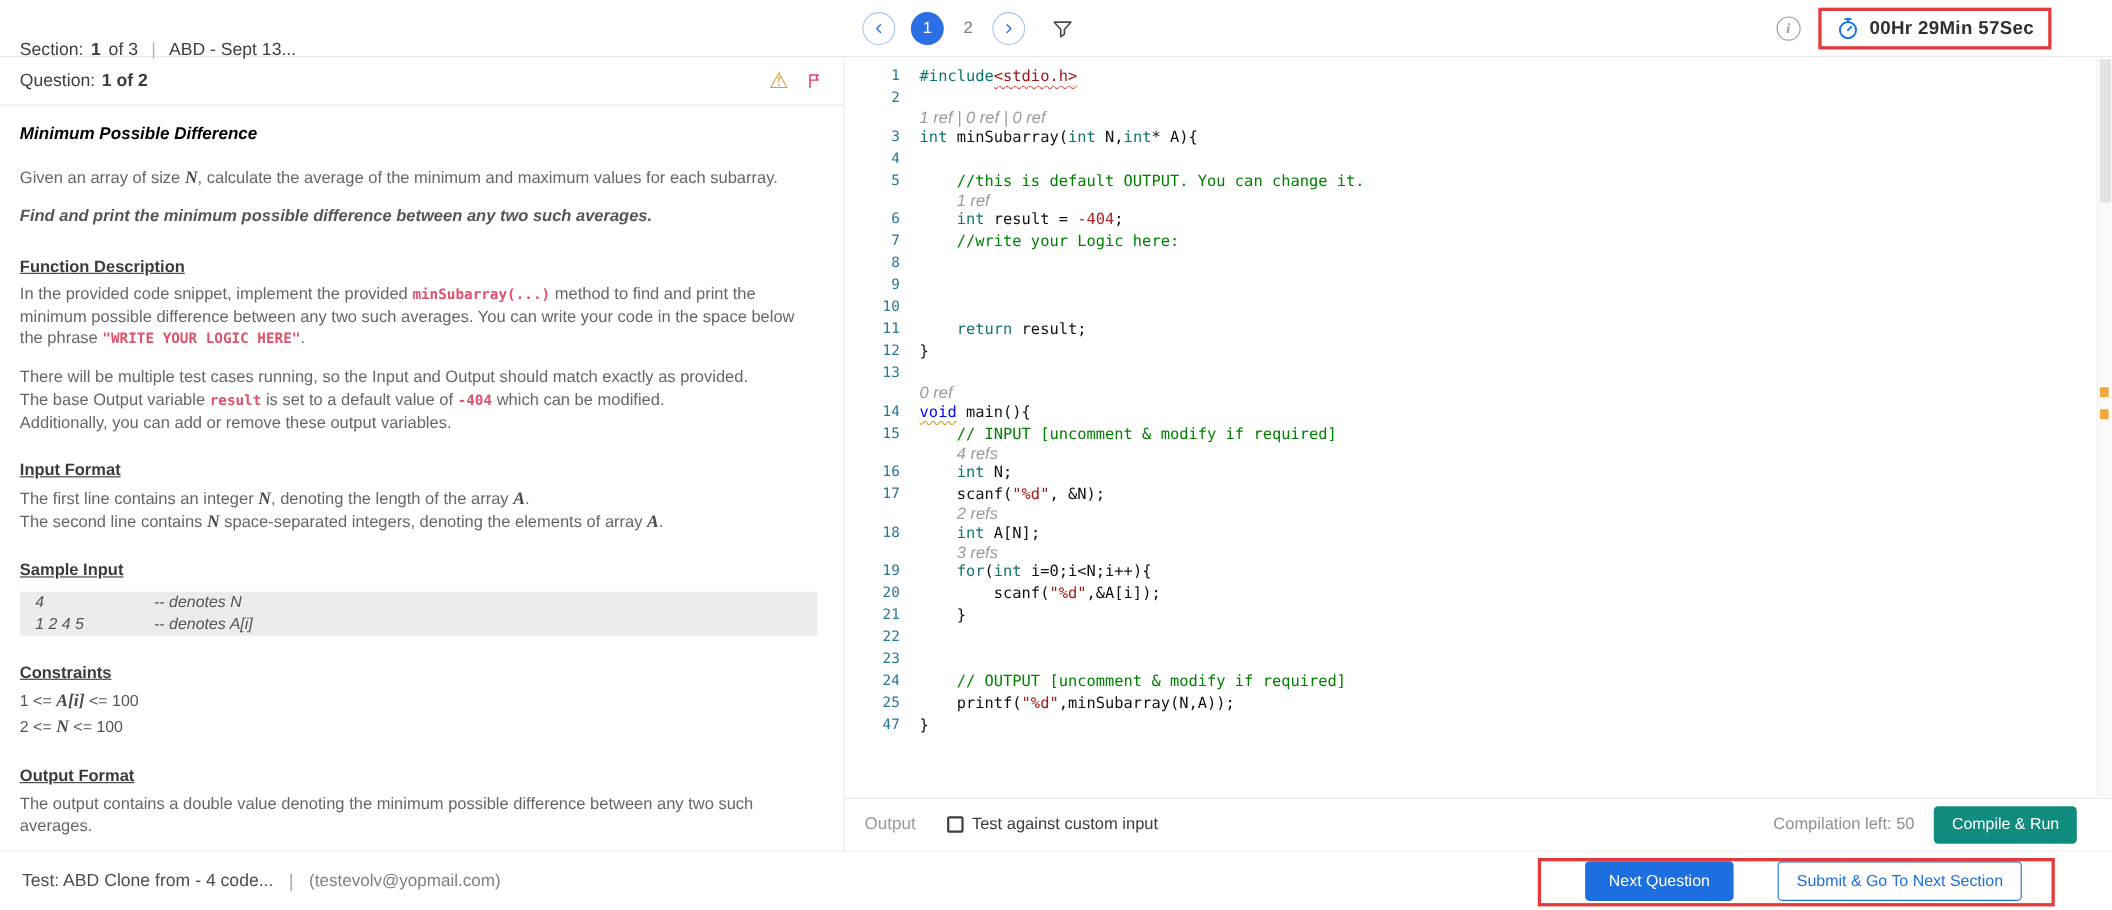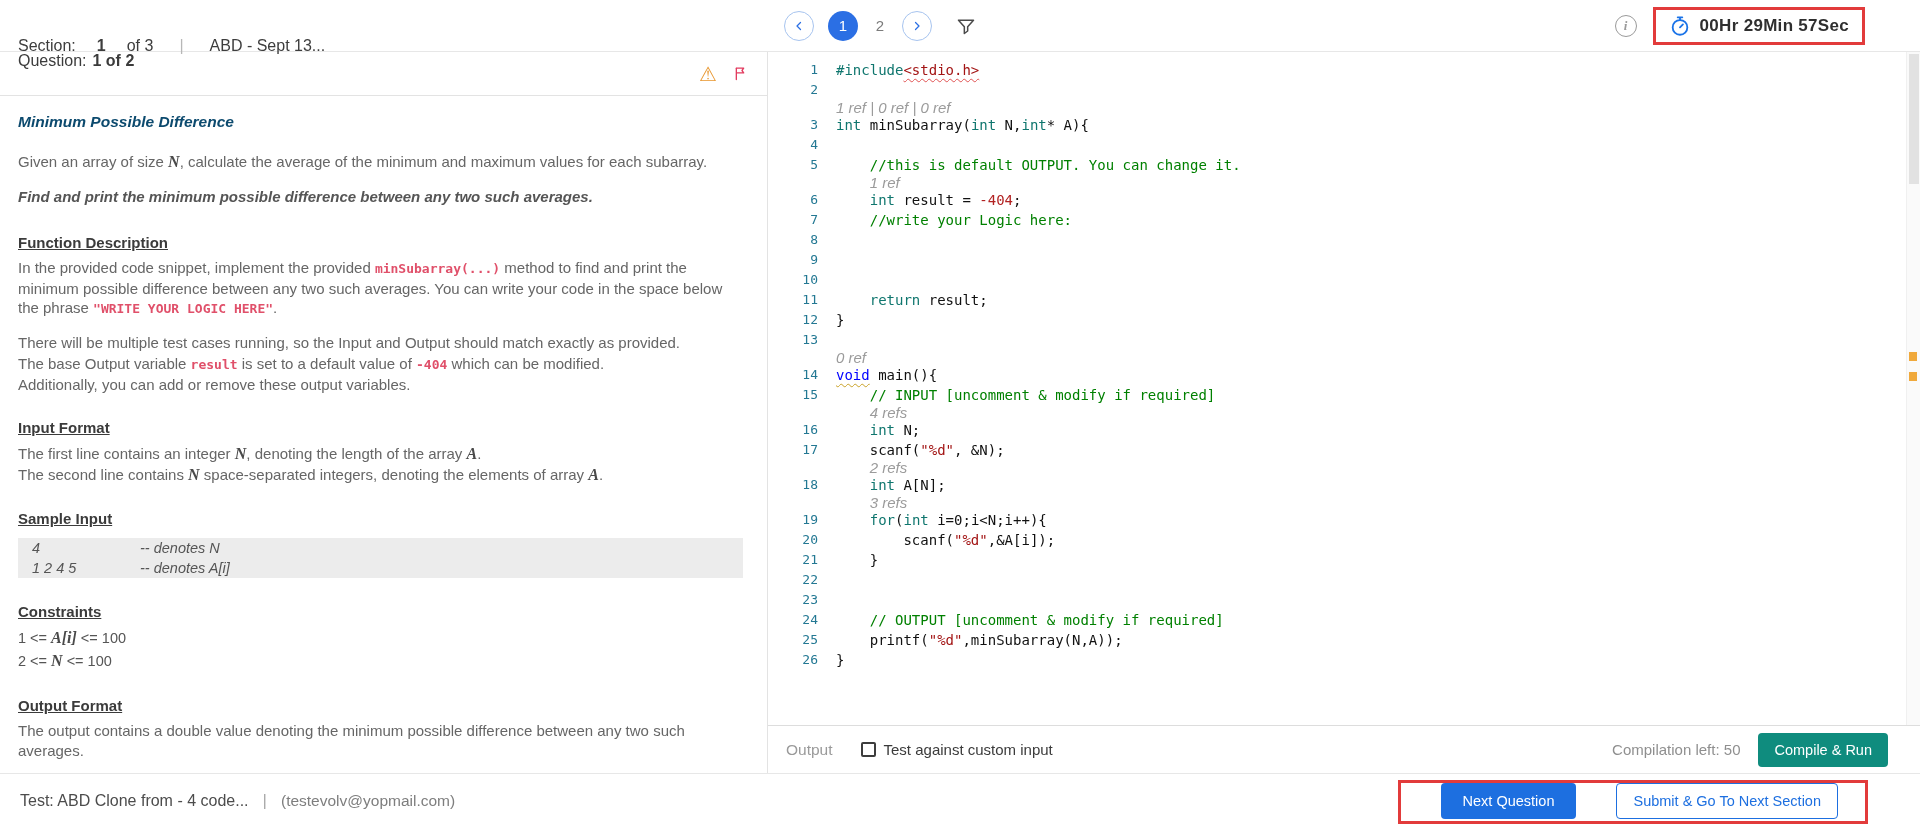--- a/index.html
+++ b/index.html
@@ -13,7 +13,7 @@
   
   .topbar { height: 52px; display: flex; align-items: center; padding: 0 18px;
             border-bottom: 1px solid #e7e7e7; position: relative; background: #fff; }
-  .tb-left { display: flex; align-items: center; gap: 21px; font-size: 16px; color: #3d3d3d; margin-top: 41px; }
+  .tb-left { display: flex; align-items: center; gap: 7px; font-size: 16px; color: #3d3d3d; margin-top: 41px; }
   .sec-num { font-weight: 700; }
   .sep { color: #b7b7b7; margin: 0 5px; }
   .pager { position: absolute; left: calc(50% - 80px); transform: translateX(-50%);

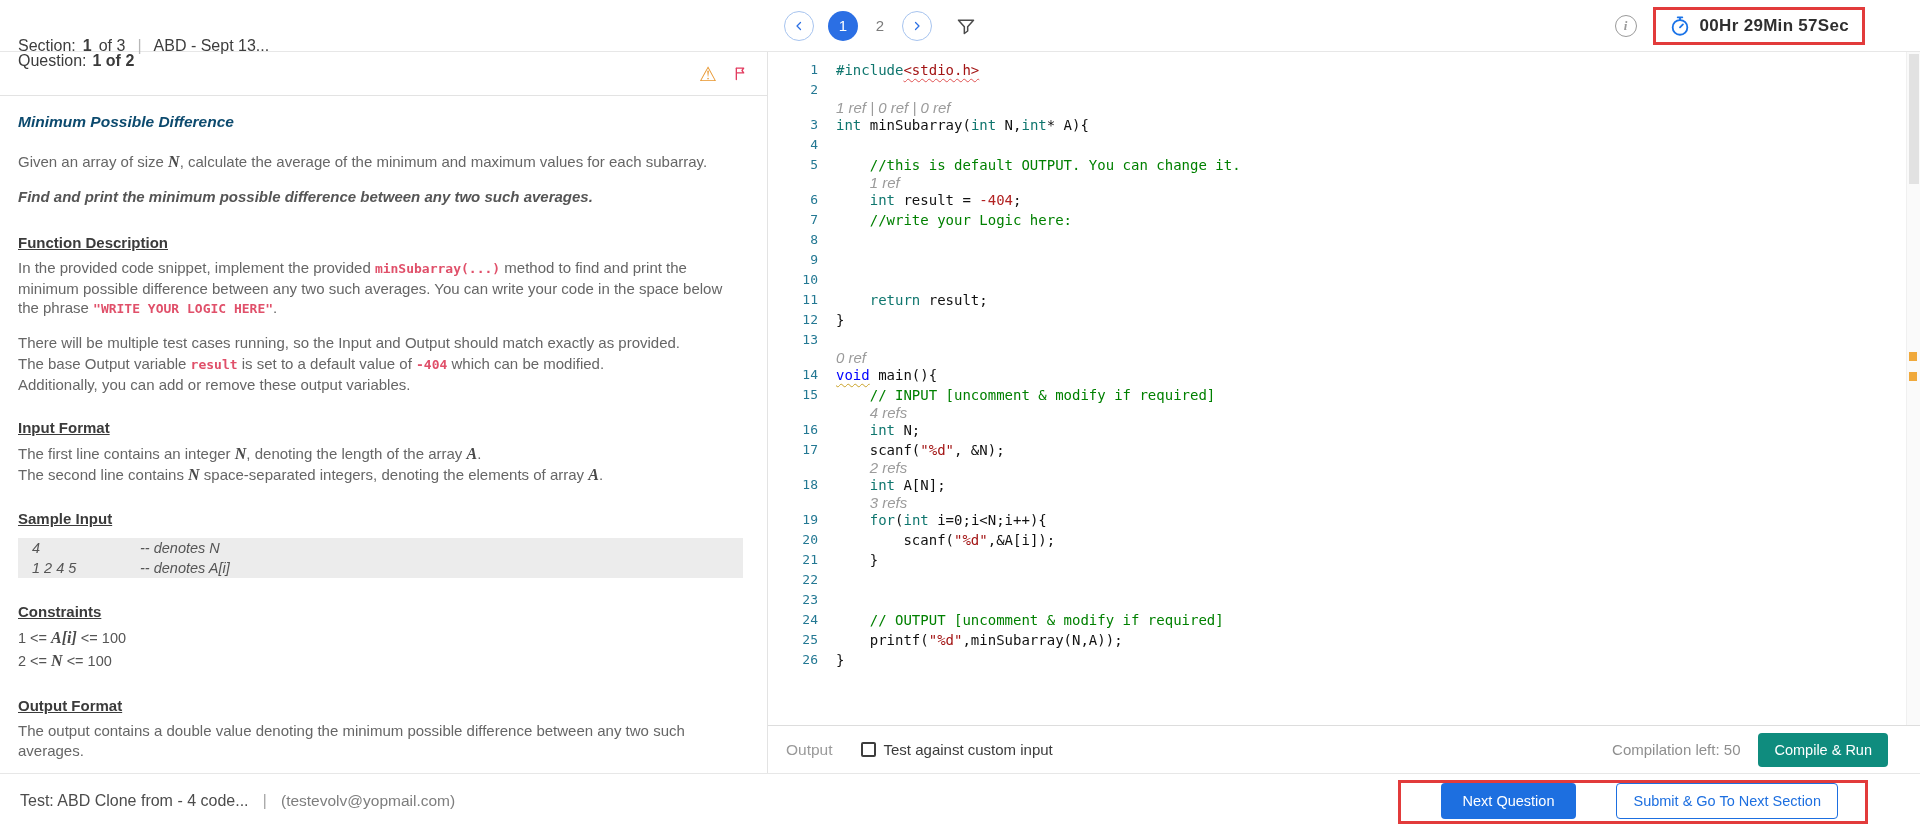--- a/index.html
+++ b/index.html
@@ -39,7 +39,7 @@
 
   
   .qpanel { width: 768px; flex: 0 0 768px; border-right: 1px solid #e3e3e3; display: flex; flex-direction: column; background: #fff; }
-  .qhead { height: 44px; flex: 0 0 44px; display: flex; gap: 6px;
+  .qhead { height: 44px; flex: 0 0 44px; display: flex; align-items: center; gap: 6px;
            padding: 0 18px; border-bottom: 1px solid #e3e3e3; font-size: 16px; color: #3b3b3b; }
   .qhead-val { font-weight: 700; }
   .qhead-icons { margin-left: auto; display: flex; gap: 16px; align-items: center; }

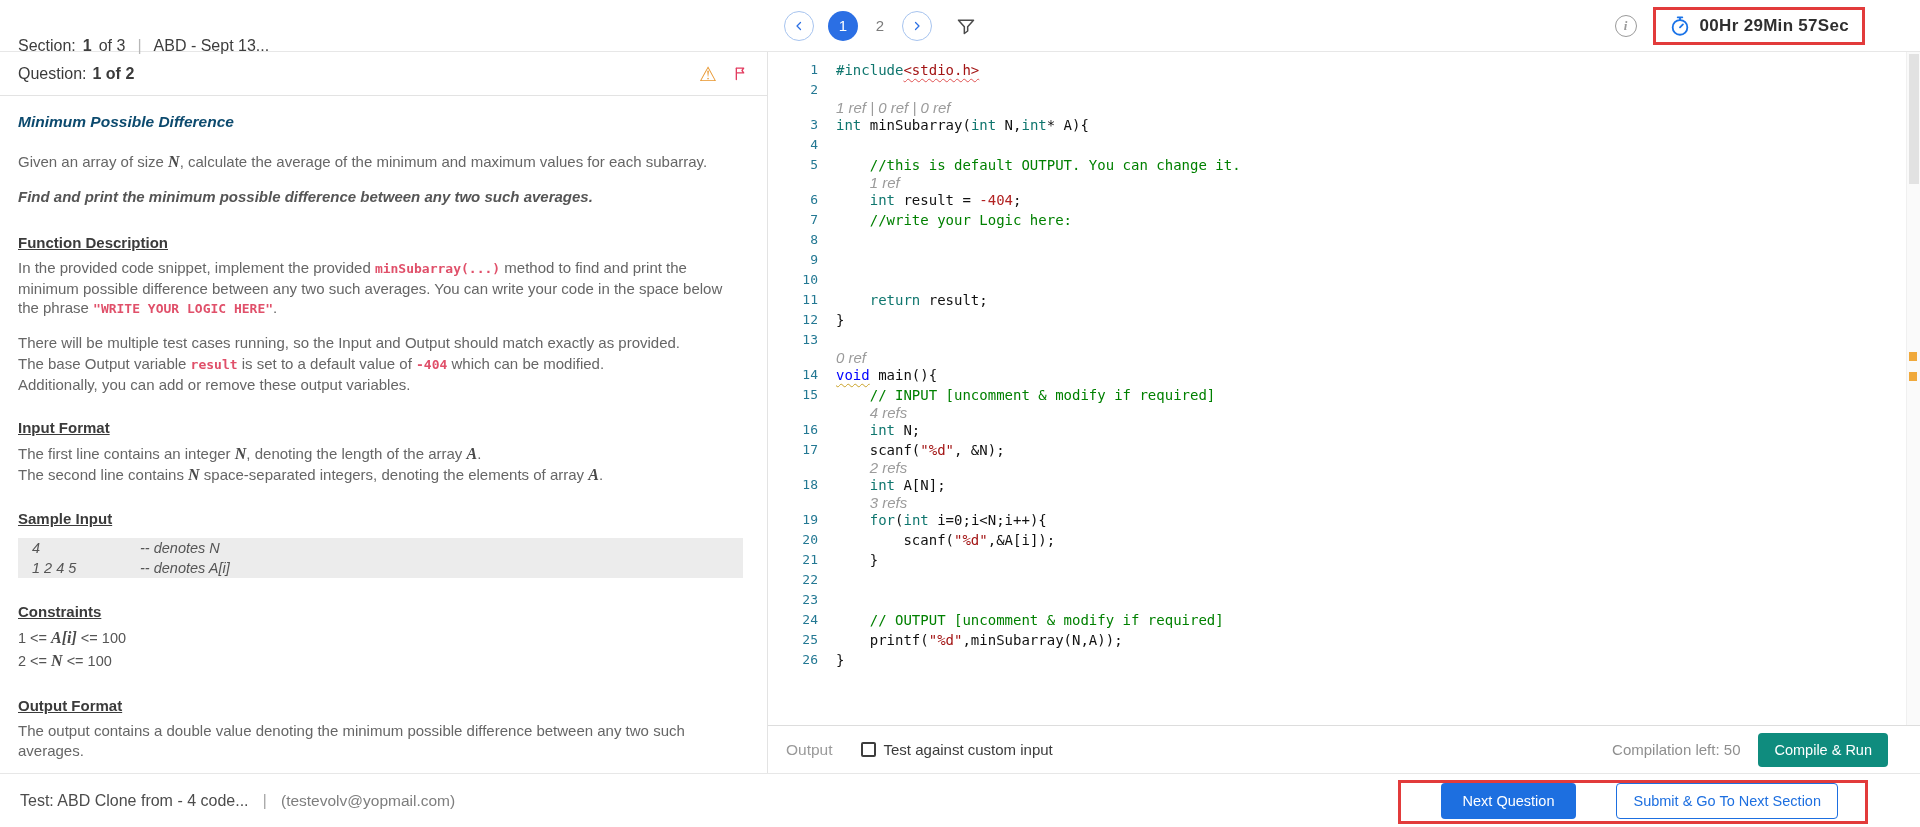--- a/index.html
+++ b/index.html
@@ -46,7 +46,7 @@
   .warning-icon { color: #e8962e; font-size: 20px; cursor: pointer; line-height: 1; }
   .flag-icon { cursor: pointer; display: flex; }
   .qbody { padding: 16px 24px 0 18px; font-size: 15px; line-height: 19.5px; color: #666; overflow: hidden; }
-  .qtitle { font-style: italic; font-weight: 700; color: #0c4a6e; font-size: 15.5px; margin-bottom: 20px; }
+  .qtitle { font-style: italic; font-weight: 700; color: #000000; font-size: 15.5px; margin-bottom: 20px; }
   .qp { margin-bottom: 14px; }
   .qp0 { margin-bottom: 2px; }
   .qp-strong { margin: 16px 0 26px; font-weight: 700; font-style: italic; color: #555; }

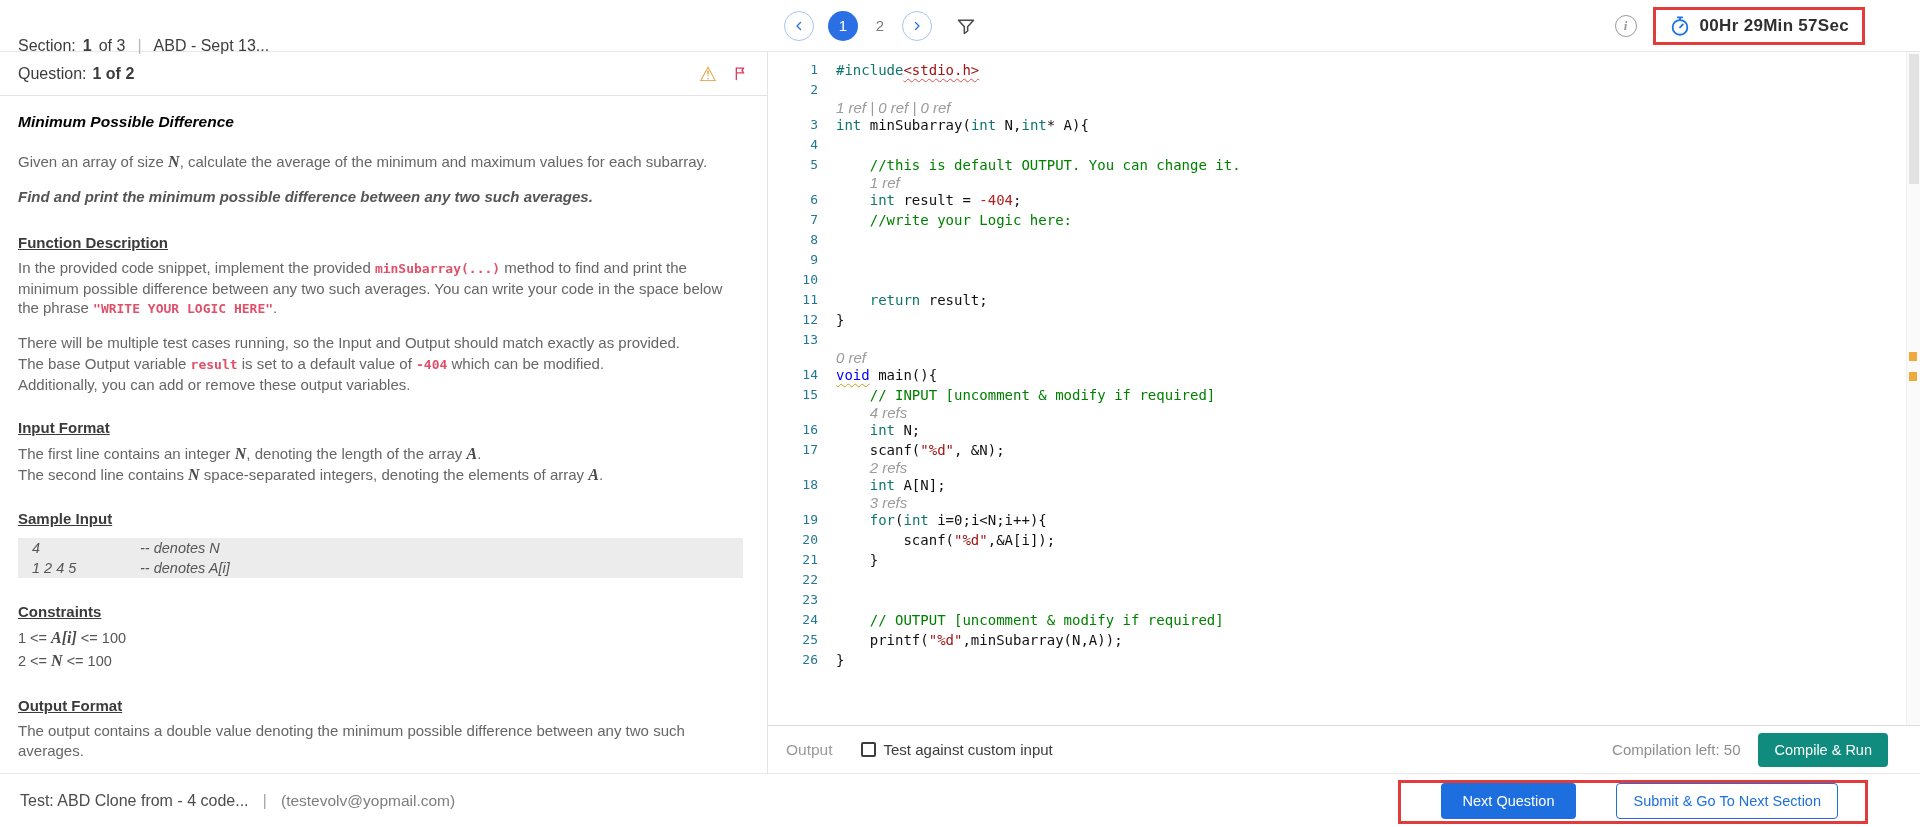--- a/index.html
+++ b/index.html
@@ -329,7 +329,7 @@
             <span class="code"><span class="pl">    printf(</span><span class="str">"%d"</span><span class="pl">,minSubarray(N,A));</span></span>
           </div>
           <div class="code-line">
-            <span class="ln">26</span>
+            <span class="ln">47</span>
             <span class="code"><span class="pl">}</span></span>
           </div>
         </div>

